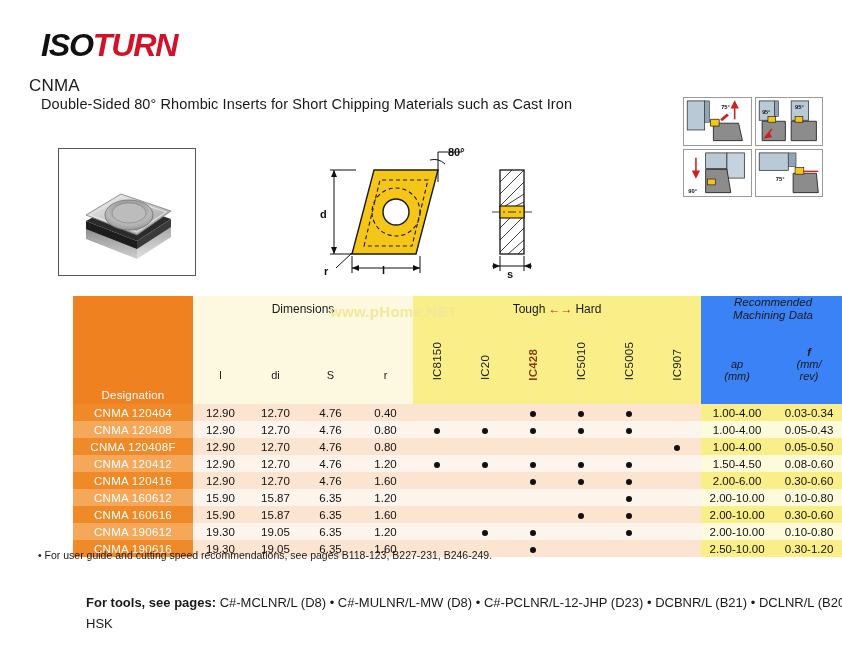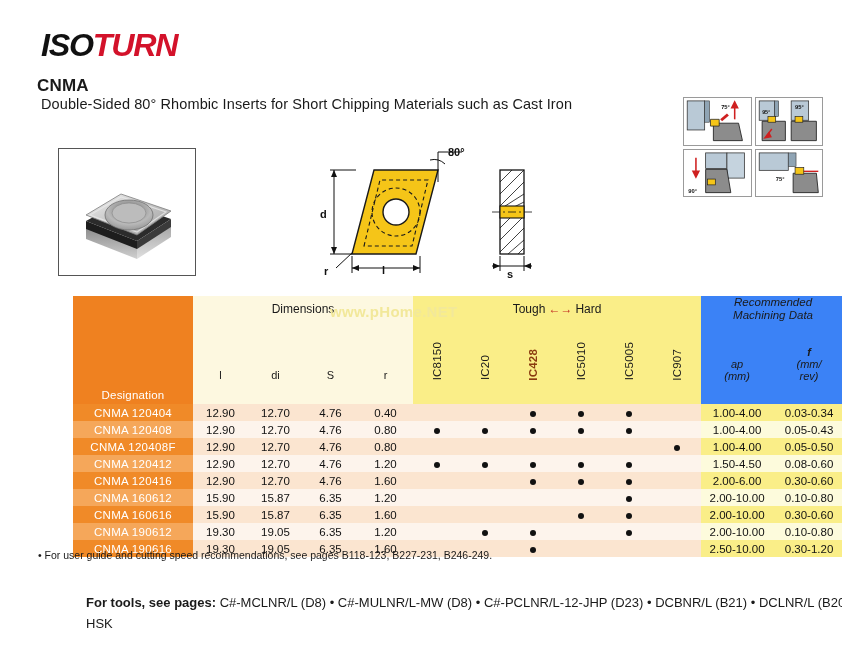--- a/index.html
+++ b/index.html
@@ -36,9 +36,9 @@
   
   #title {
     position: absolute;
-    left: 37px; top: 76px;
+    left: 29px; top: 76px;
     font-size: 17px;
-    font-weight: bold;
+    font-weight: normal;
     color: #1a1a1a;
     letter-spacing: 0.2px;
     text-align: center;

